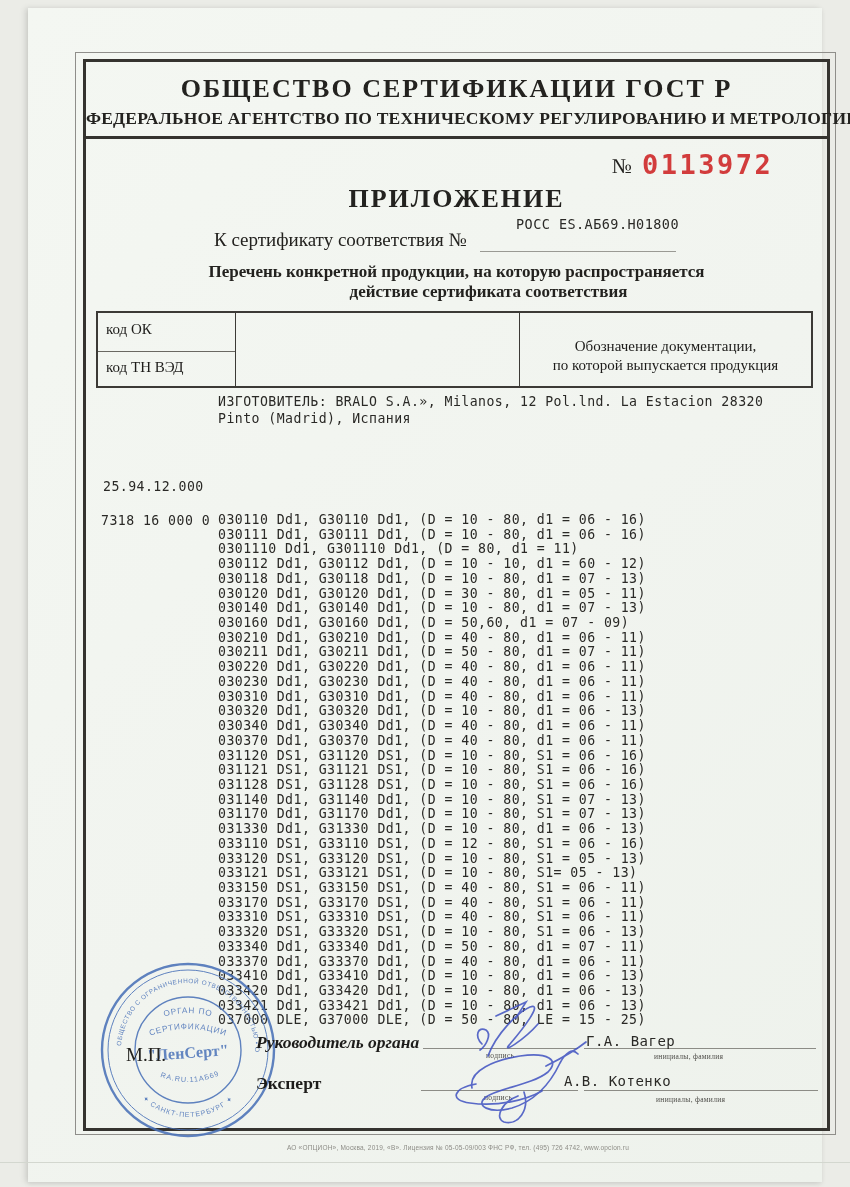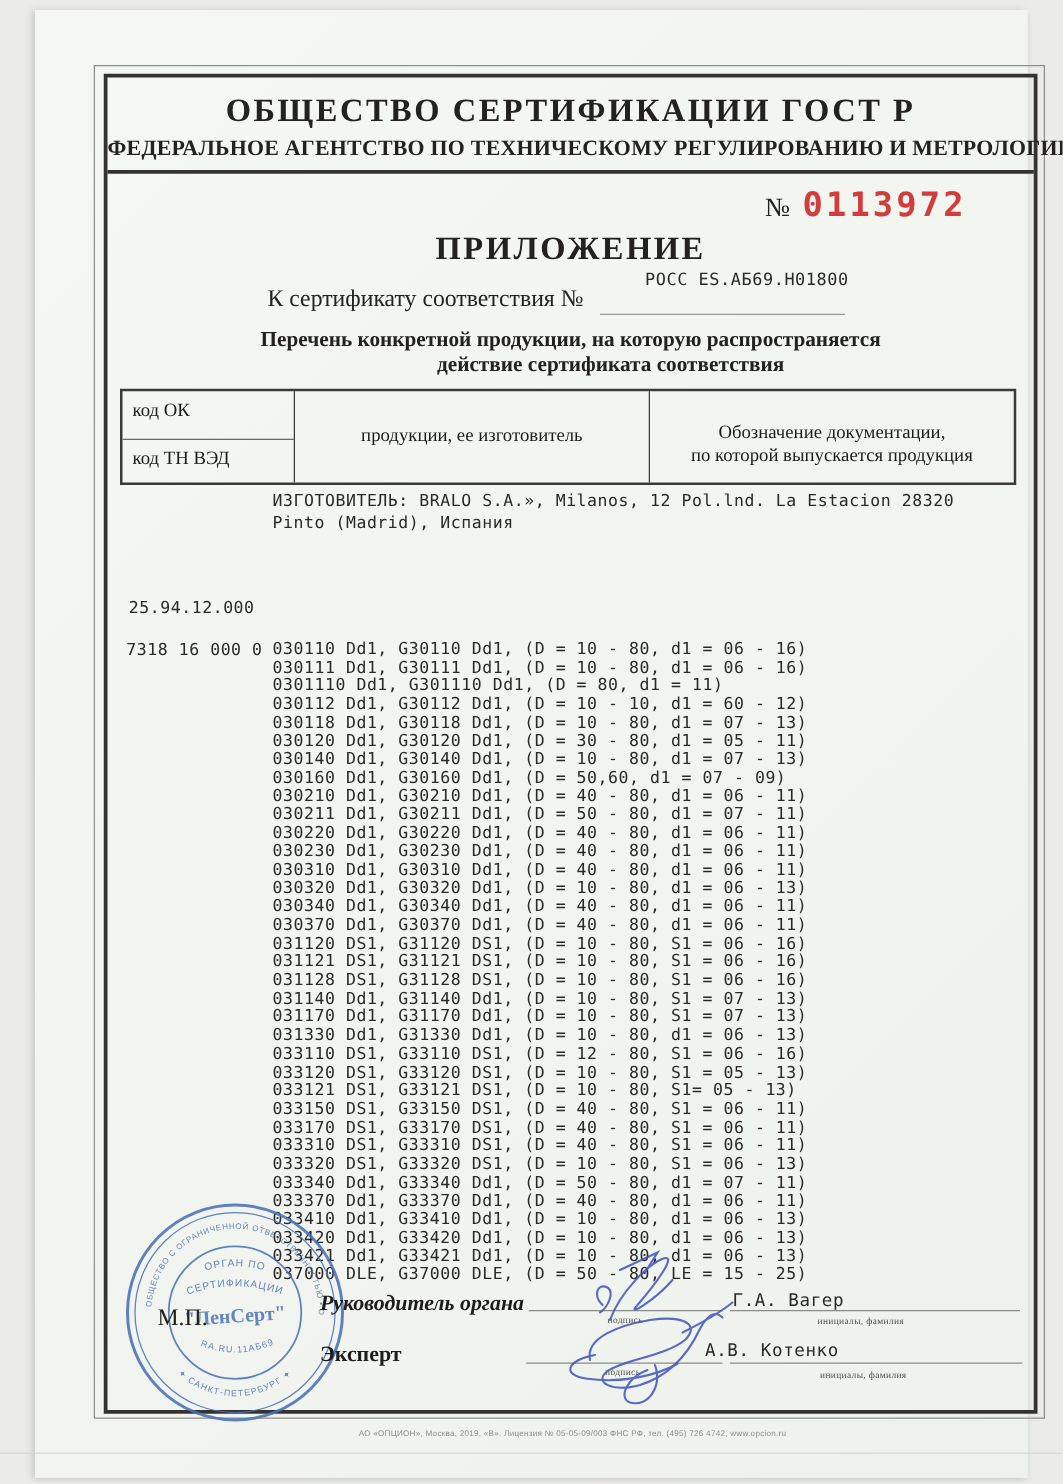--- a/index.html
+++ b/index.html
@@ -121,7 +121,6 @@
     <div class="abs tbl-c1a">код ОК</div>
     <div class="abs tbl-c1b">код ТН ВЭД</div>
     <div class="abs tbl-c2">
-      <span>продукции, ее изготовитель</span>
     </div>
     <div class="abs tbl-c3">
       <span>Обозначение документации,</span>

